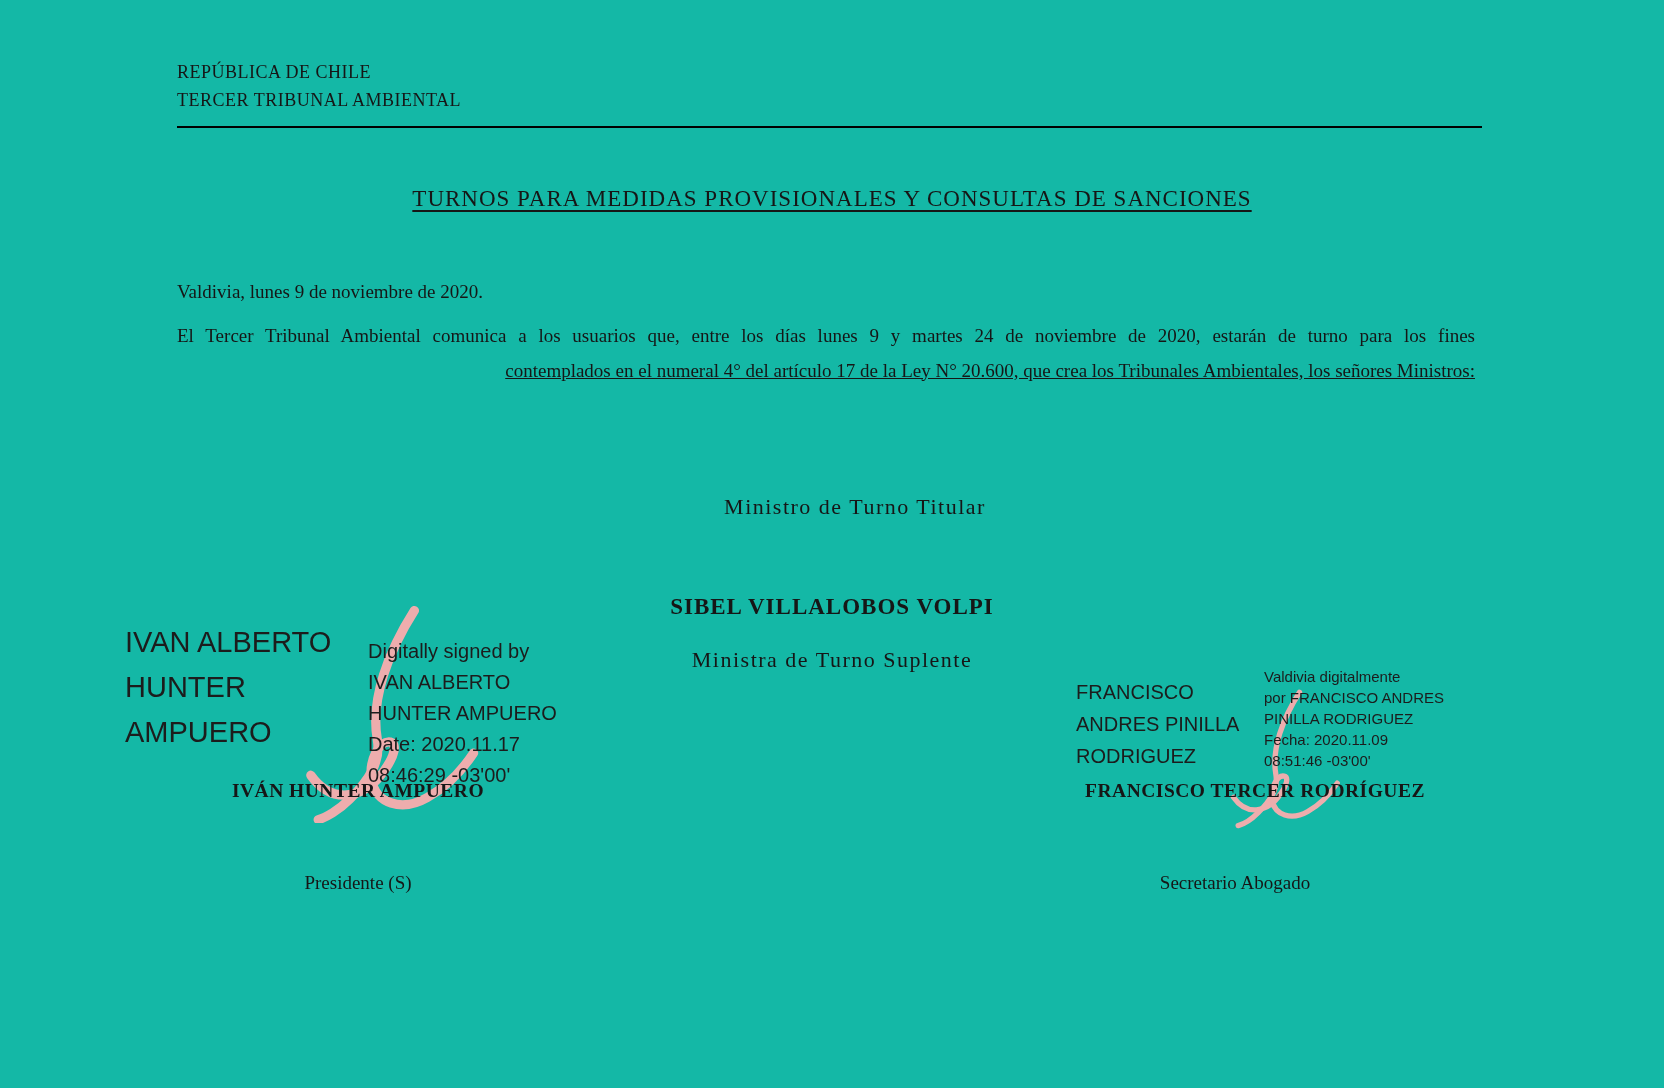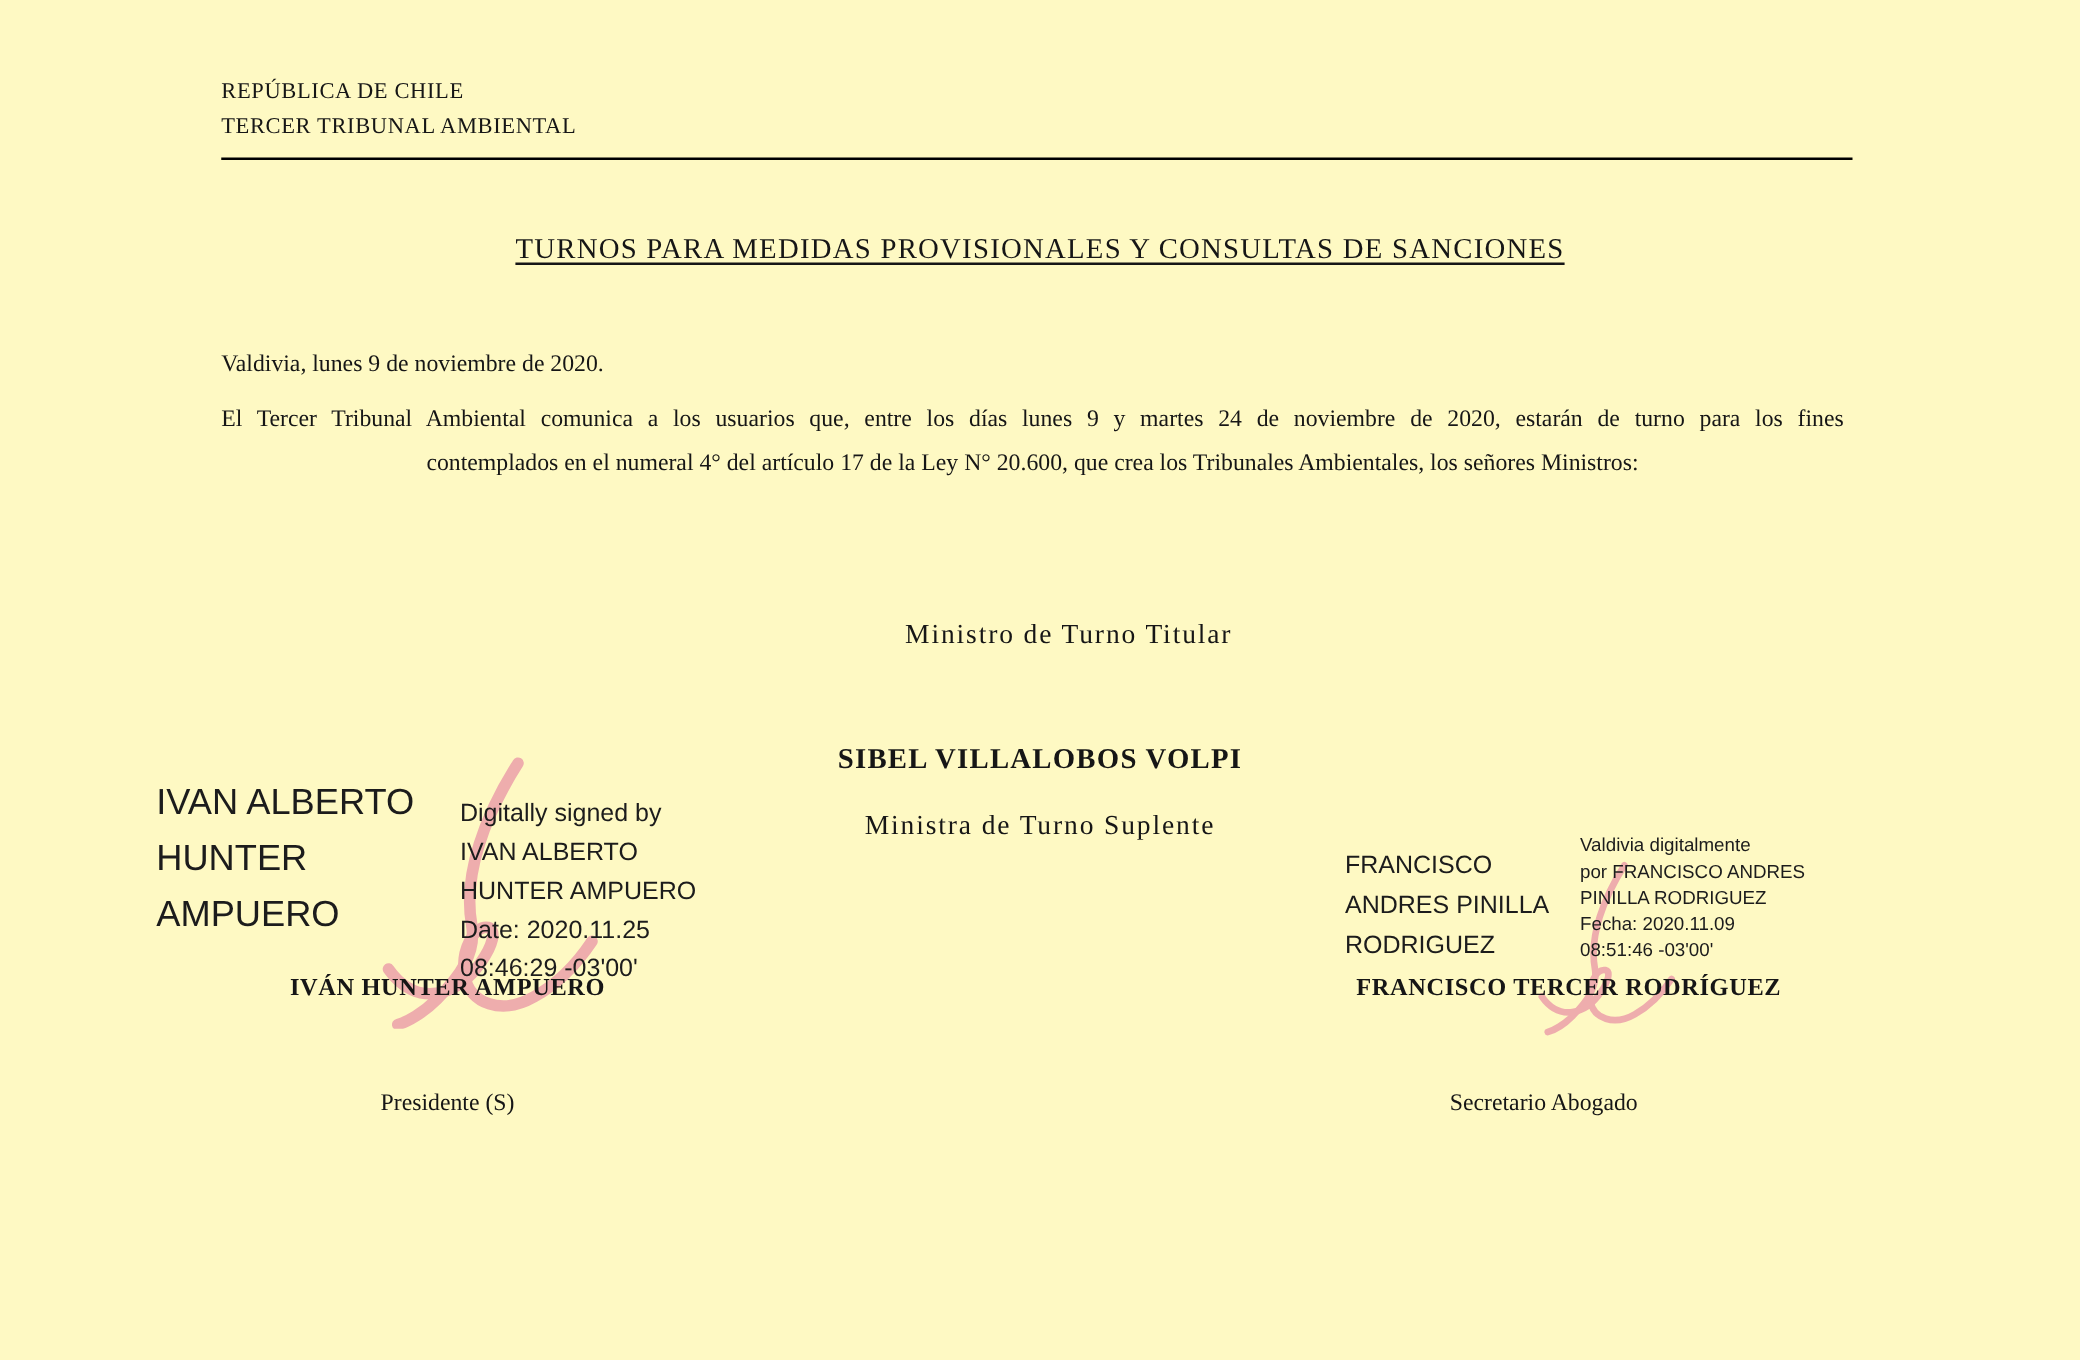--- a/index.html
+++ b/index.html
@@ -7,7 +7,7 @@
     position: relative;
     width: 1664px;
     height: 1088px;
-    background: #fef9c3;
+    background: #14b8a6;
     font-family: "Liberation Serif", serif;
     color: #161616;
     overflow: hidden;

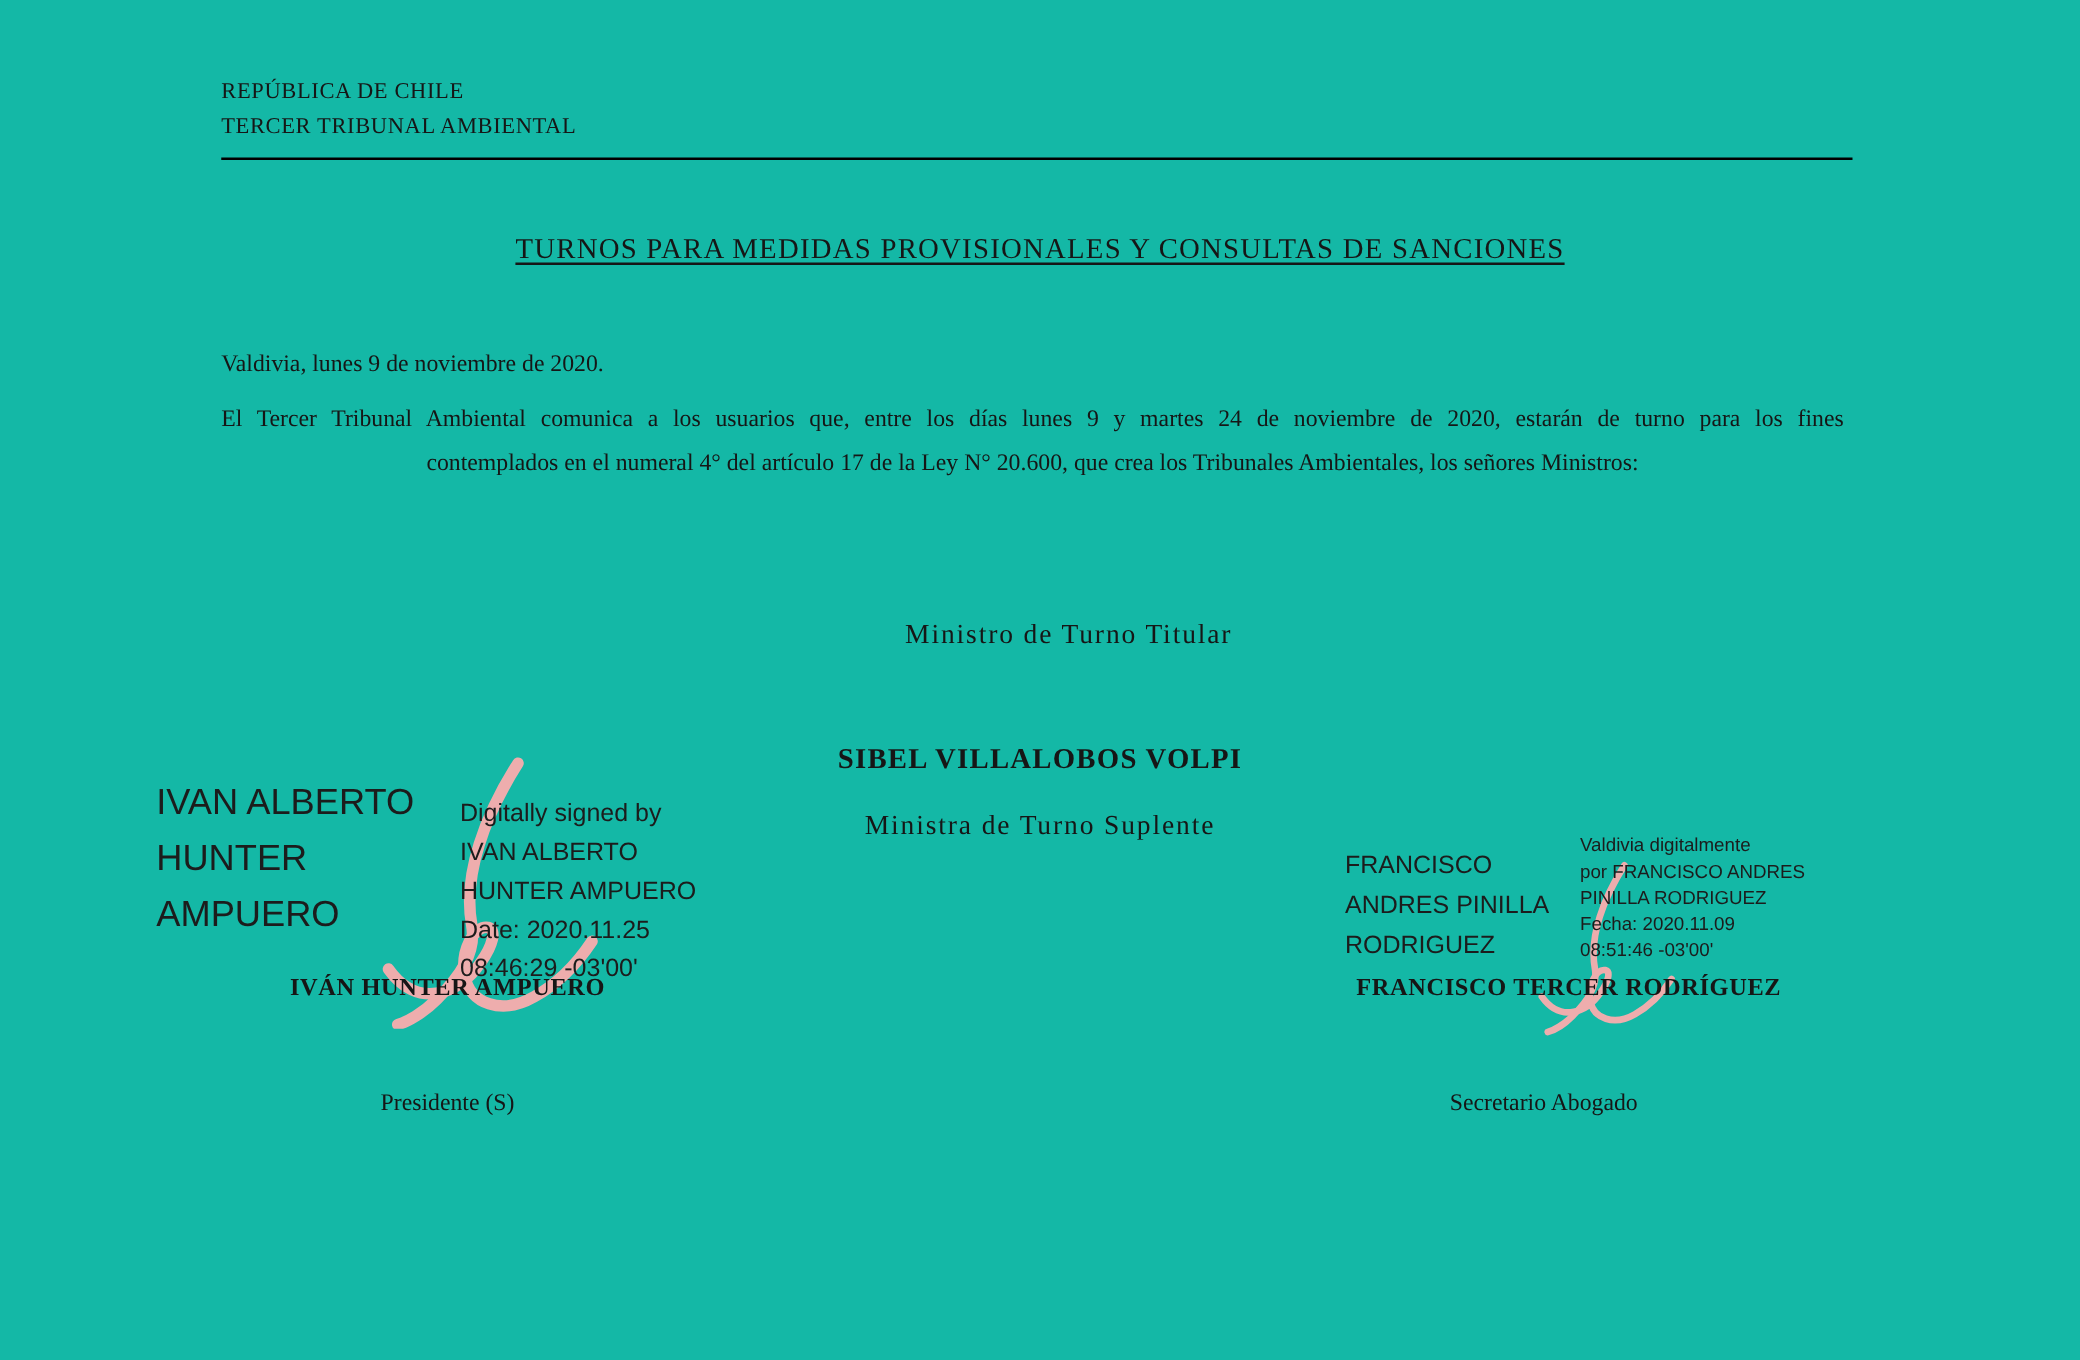--- a/index.html
+++ b/index.html
@@ -42,7 +42,7 @@
     font-size: 19px; line-height: 34.5px;
   }
   .body-line-1 { text-align: justify; text-align-last: justify; }
-  .body-line-2 { text-align: center; }
+  .body-line-2 { text-align: right; text-decoration: underline; }
 
   .minister-name {
     left: 0; width: 1664px; text-align: center;

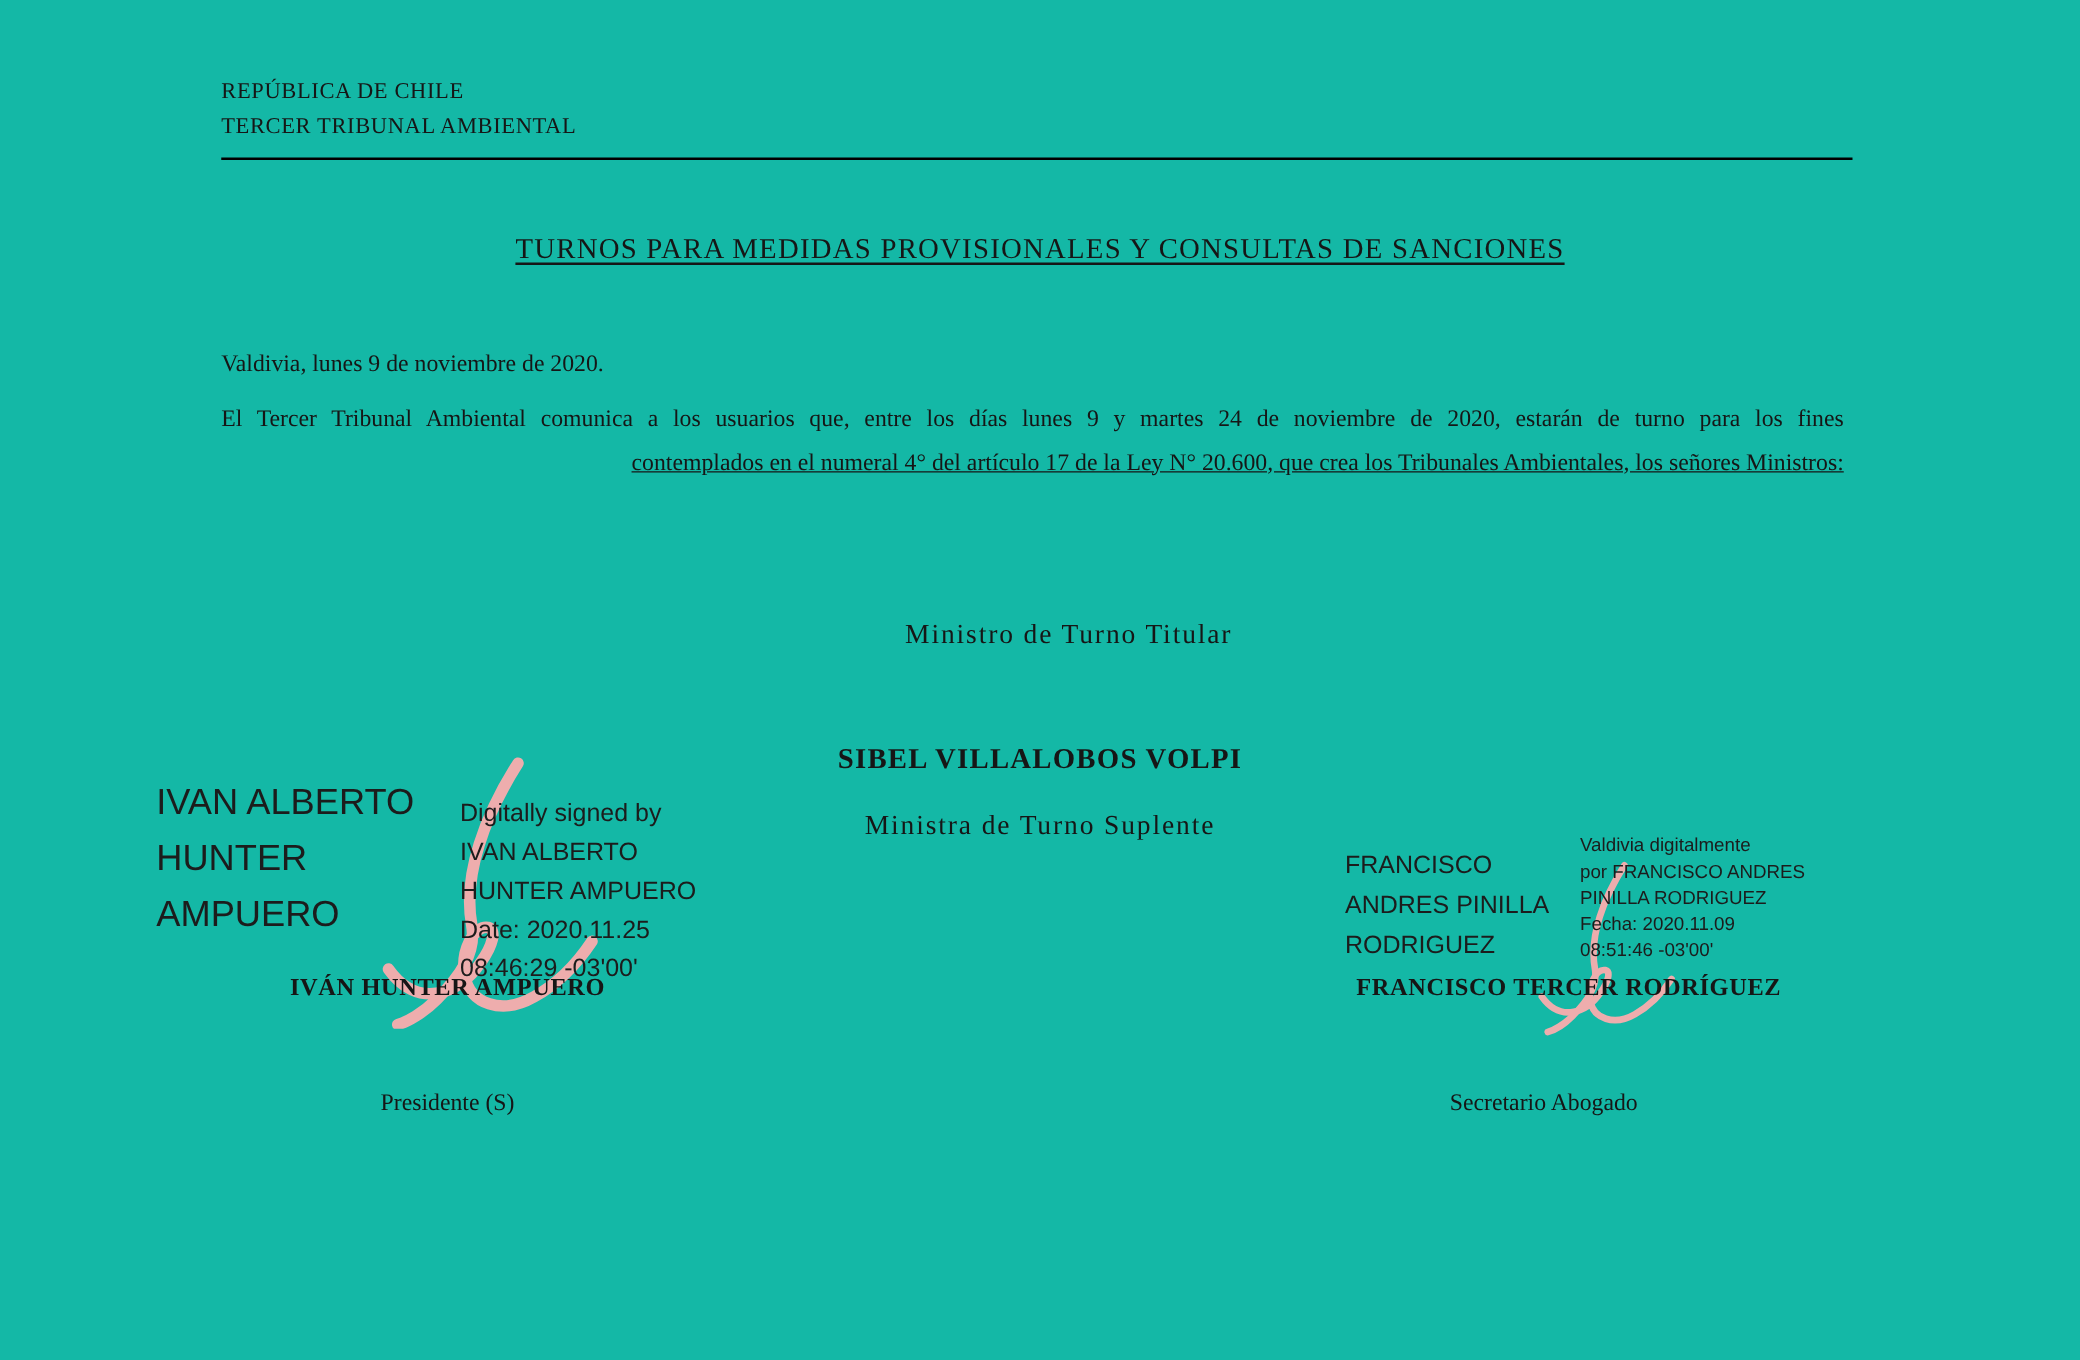--- a/index.html
+++ b/index.html
@@ -129,7 +129,7 @@
     <div>Digitally signed by</div>
     <div>IVAN ALBERTO</div>
     <div>HUNTER AMPUERO</div>
-    <div>Date: 2020.11.25</div>
+    <div>Date: 2020.11.17</div>
     <div>08:46:29 -03'00'</div>
   </div>
   <div class="abs printed-role printed-role-left">Presidente (S)</div>

